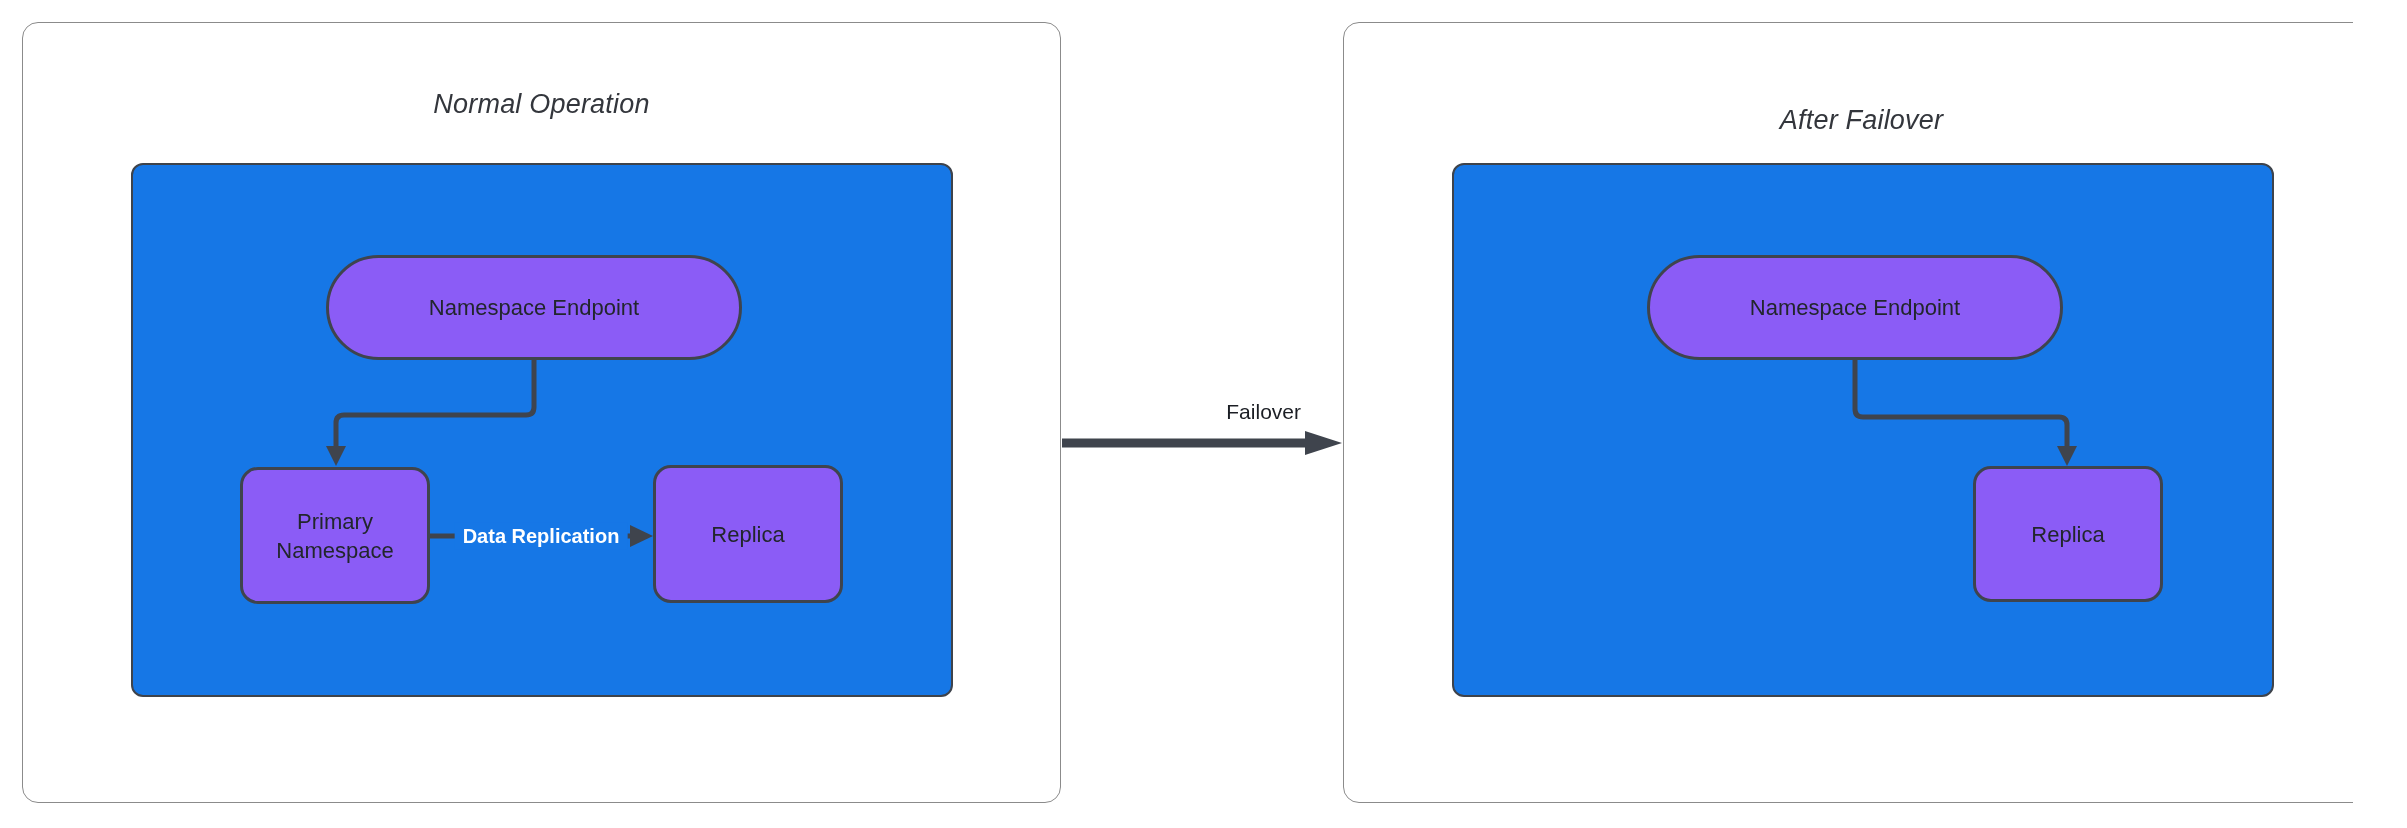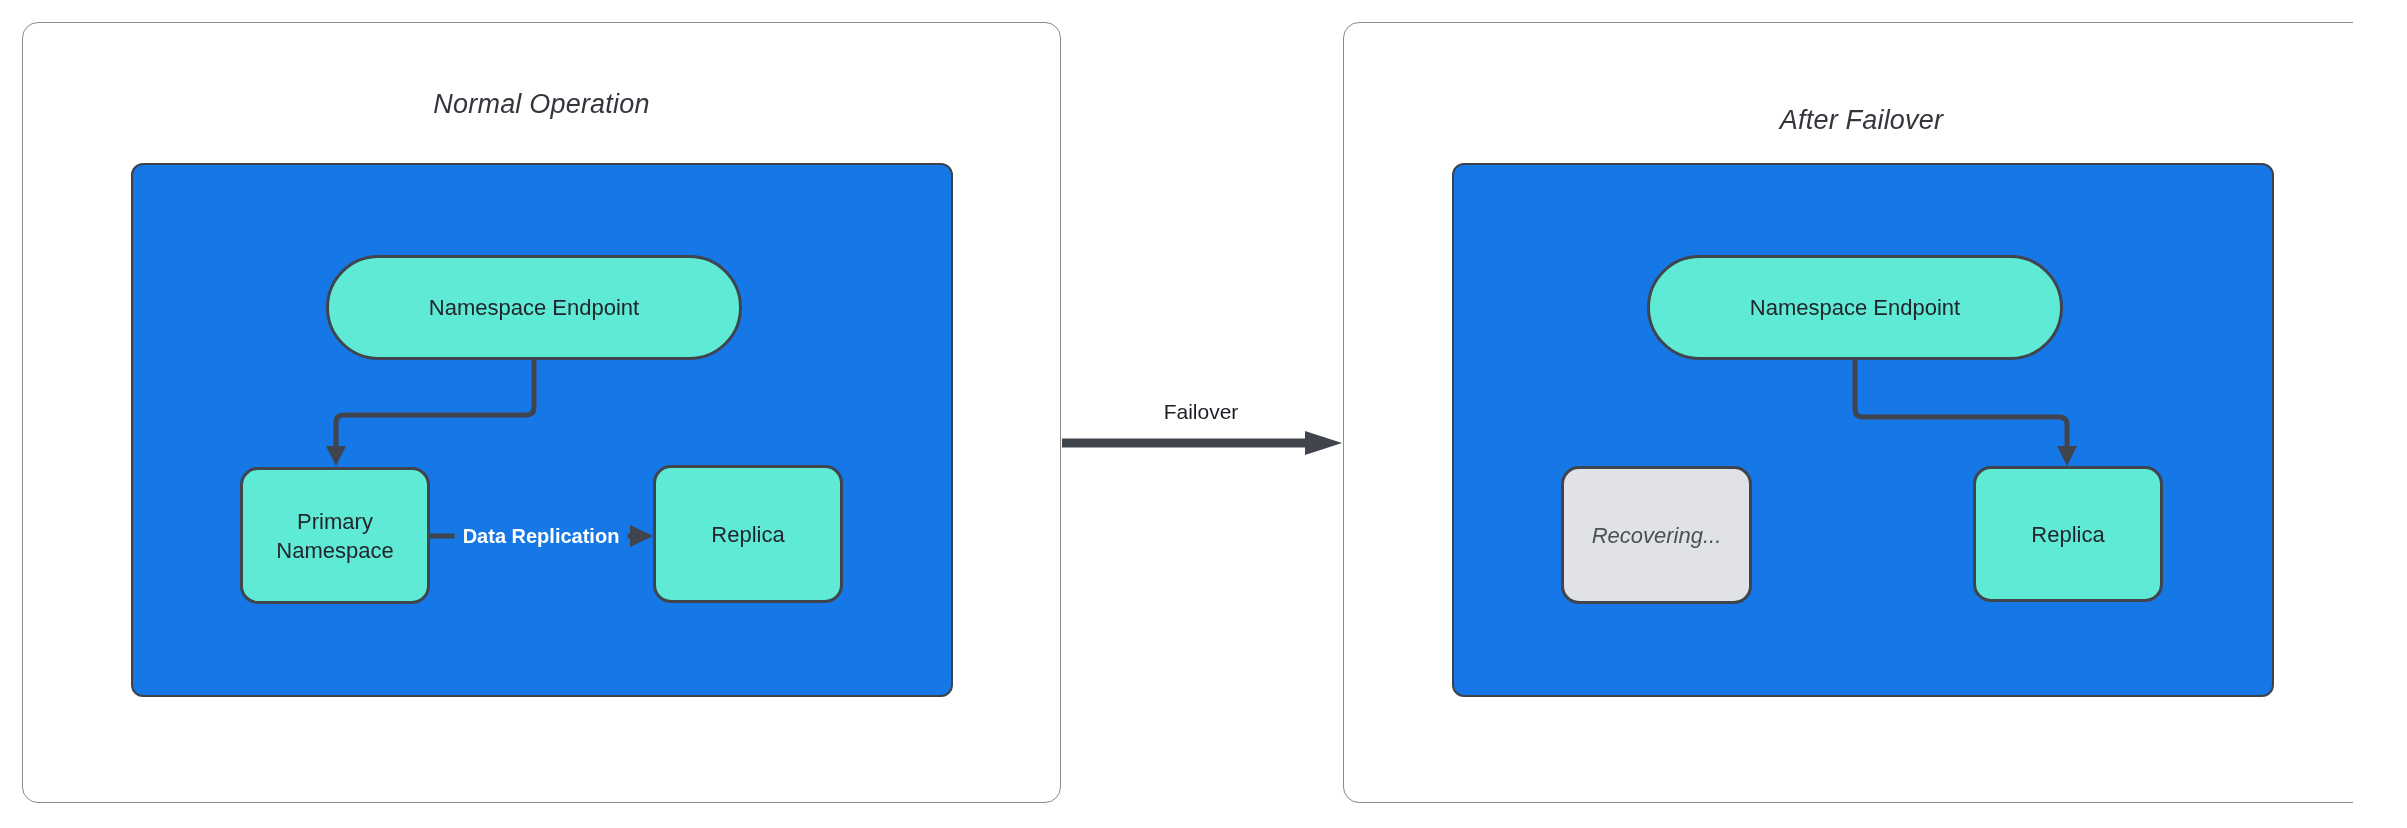--- a/index.html
+++ b/index.html
@@ -23,7 +23,7 @@
   }
   .node{
     position:absolute;display:flex;align-items:center;justify-content:center;
-    text-align:center;background:#5eead4;
+    text-align:center;background:#8b5cf6;
     border:3px solid var(--node-border);
     color:var(--node-text);font-size:22px;line-height:29px;
   }

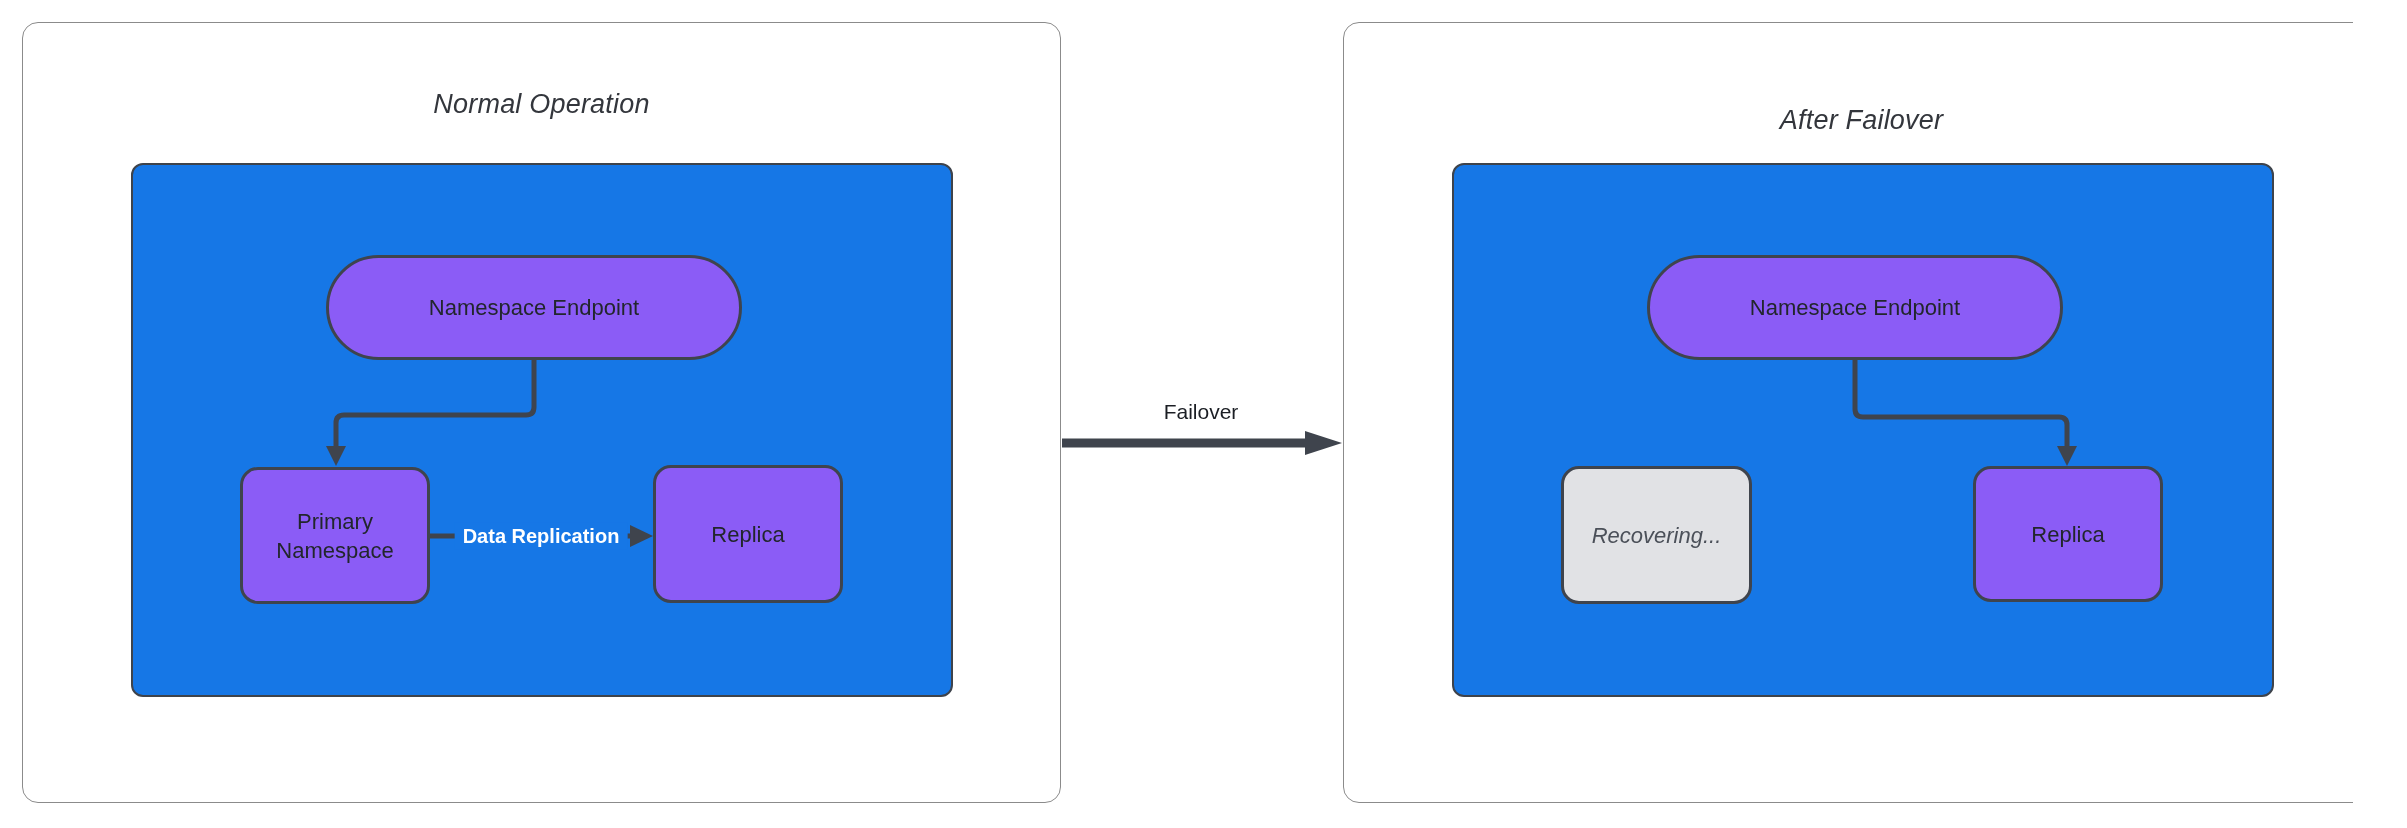--- a/index.html
+++ b/index.html
@@ -109,7 +109,7 @@
 
   <div class="edge-label" style="left:541px;top:536px;">Data Replication</div>
 
-  <div class="failover-label" style="left:1101px;top:400px;width:200px;">Failover</div>
+  <div class="failover-label" style="left:1101px;top:400px;width:200px;text-align:right;">Failover</div>
 
 </div>
 

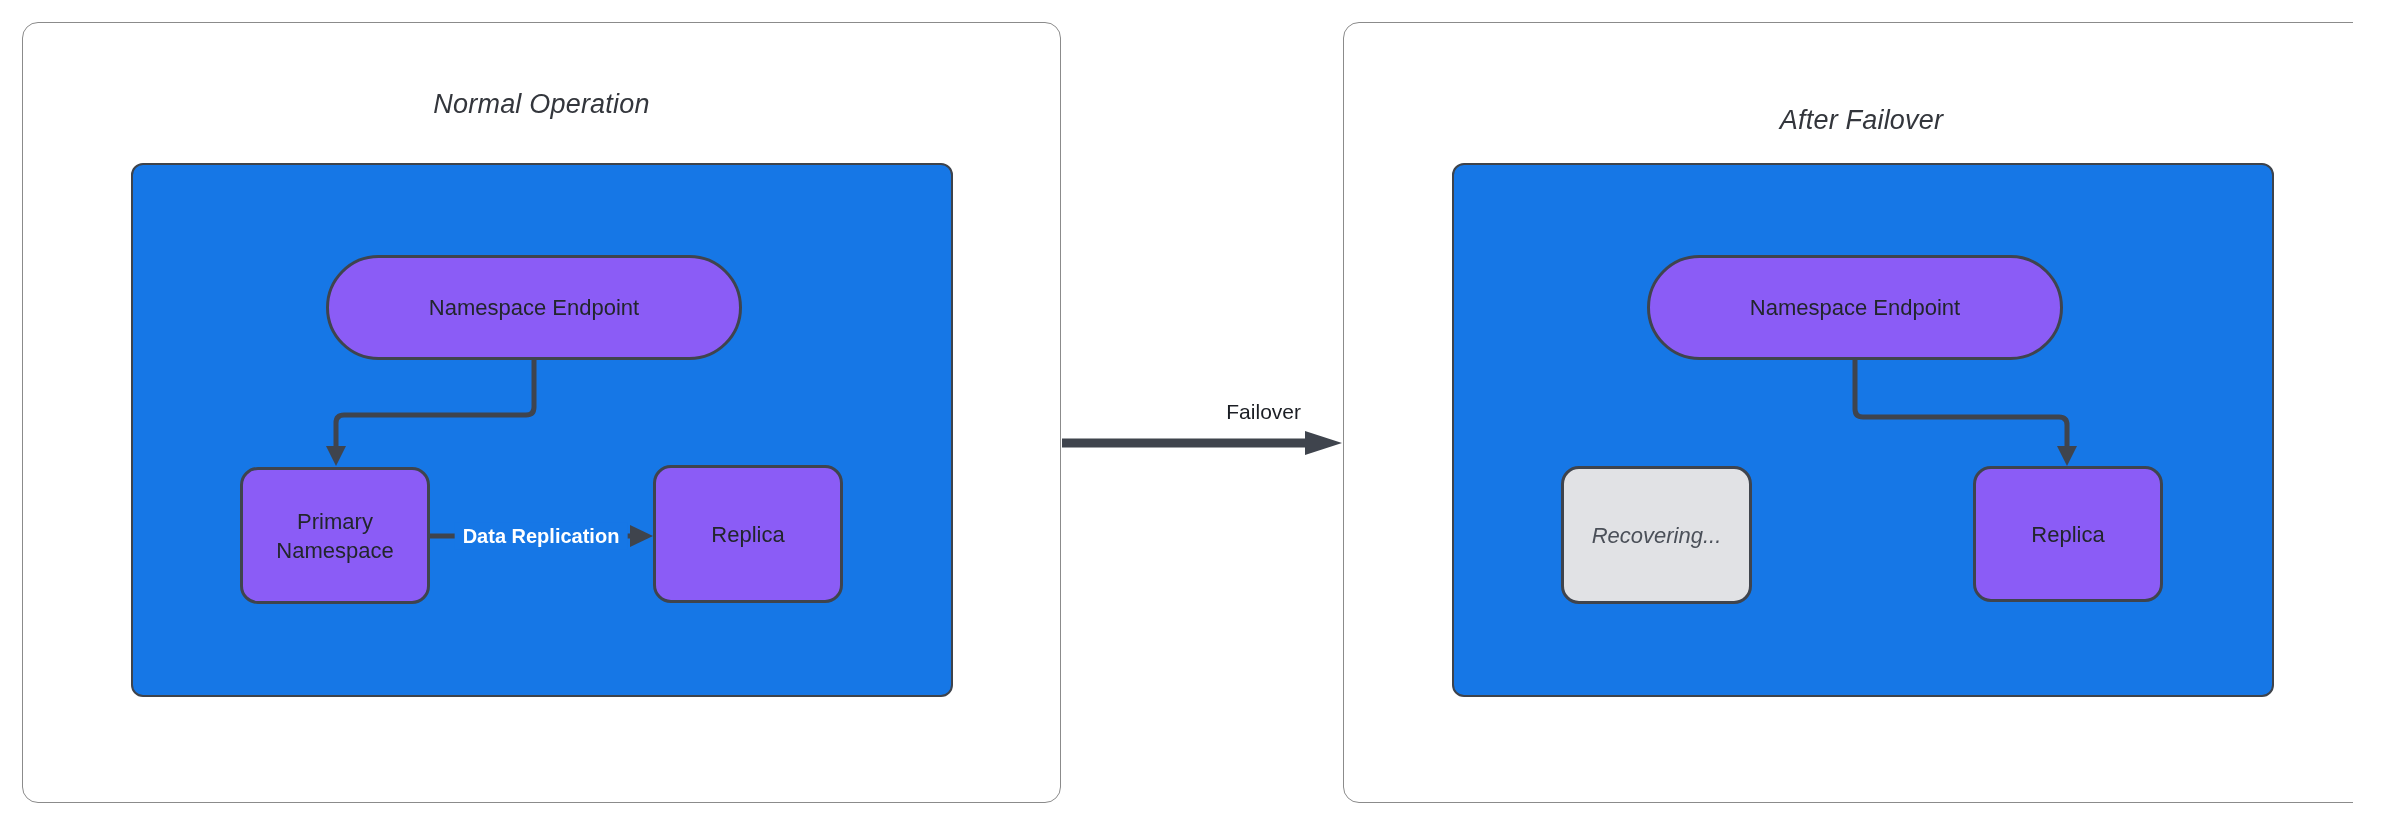--- a/index.html
+++ b/index.html
@@ -76,9 +76,6 @@
     <span>Namespace Endpoint</span>
   </div>
 
-  <div class="node box recovering" style="left:1561px;top:466px;width:191px;height:138px;">
-    <span>Recovering...</span>
-  </div>
 
   <div class="node box" style="left:1973px;top:466px;width:190px;height:136px;">
     <span>Replica</span>

